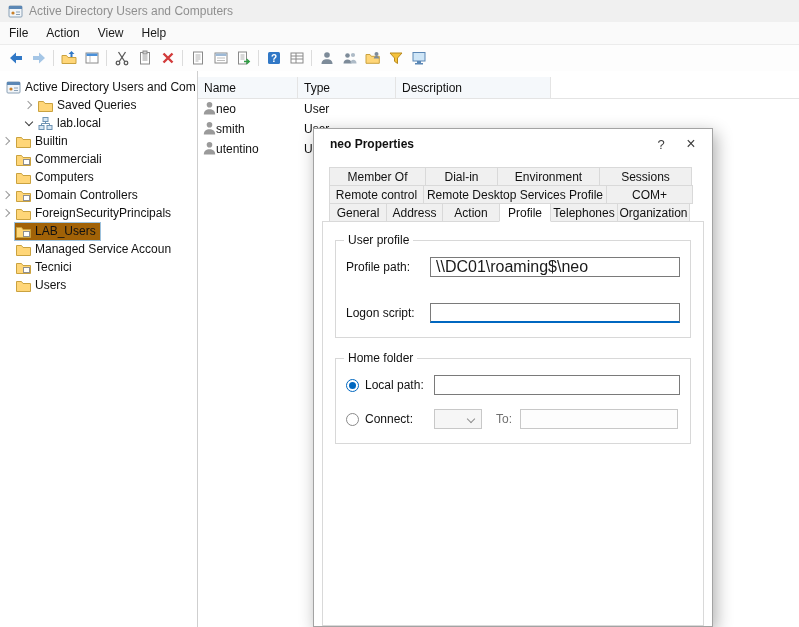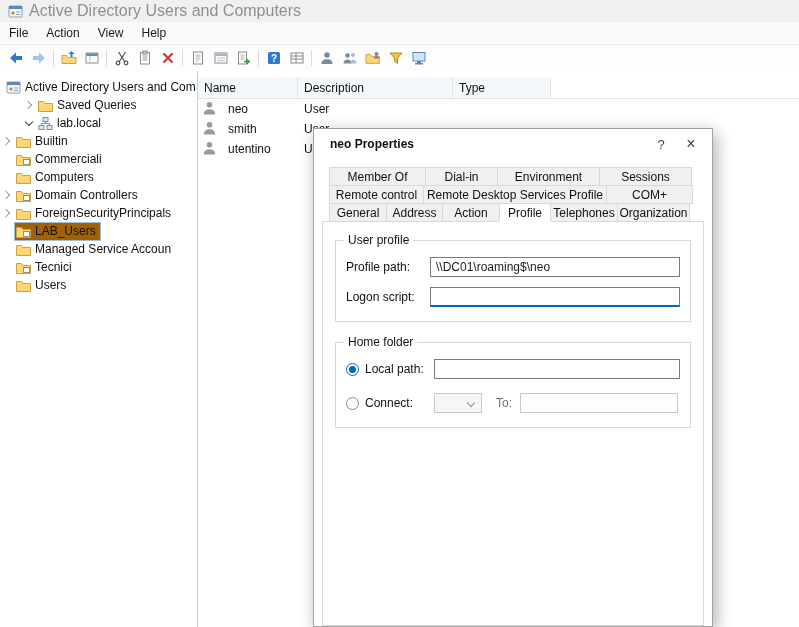--- a/index.html
+++ b/index.html
@@ -10,7 +10,7 @@
   }
   
   .titlebar{height:22px;background:#f0f0f0;display:flex;align-items:center;padding:0 8px;gap:6px;}
-  .titlebar .title{color:#8f8f8f;font-size:16px;white-space:nowrap;}
+  .titlebar .title{color:#8f8f8f;font-size:12px;white-space:nowrap;}
   .menubar{height:22px;background:#fafafa;display:flex;align-items:center;border-bottom:1px solid #ececec;}
   .menu-item{padding:0 9px;height:100%;display:flex;align-items:center;color:#1a1a1a;}
   .toolbar{height:26px;background:#fdfdfd;display:flex;align-items:center;padding:0 4px;border-bottom:1px solid #d2d2d2;}

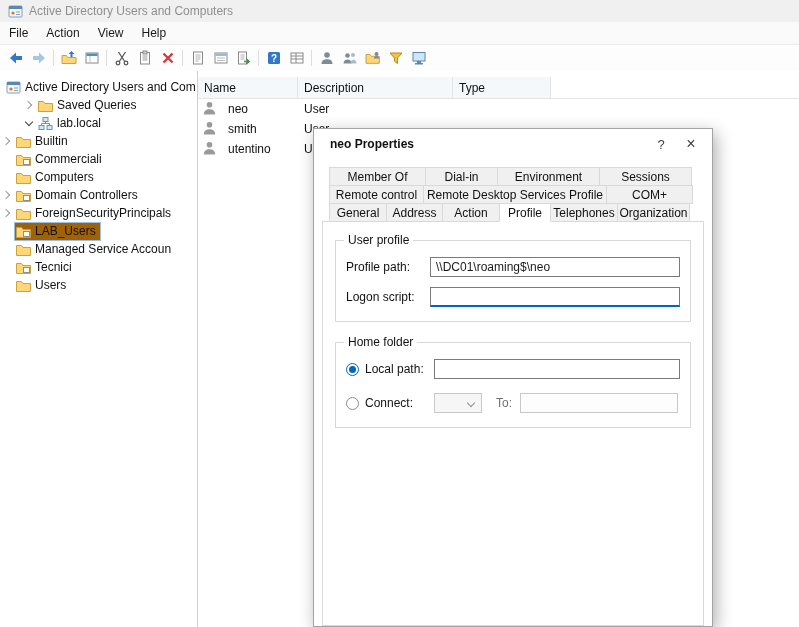--- a/index.html
+++ b/index.html
@@ -366,8 +366,8 @@
   <div class="list">
     <div class="lheader">
       <span class="hcell" style="width:100px">Name</span>
+      <span class="hcell" style="width:98px">Type</span>
       <span class="hcell" style="width:155px">Description</span>
-      <span class="hcell" style="width:98px">Type</span>
     </div>
 
     <div class="lrow">

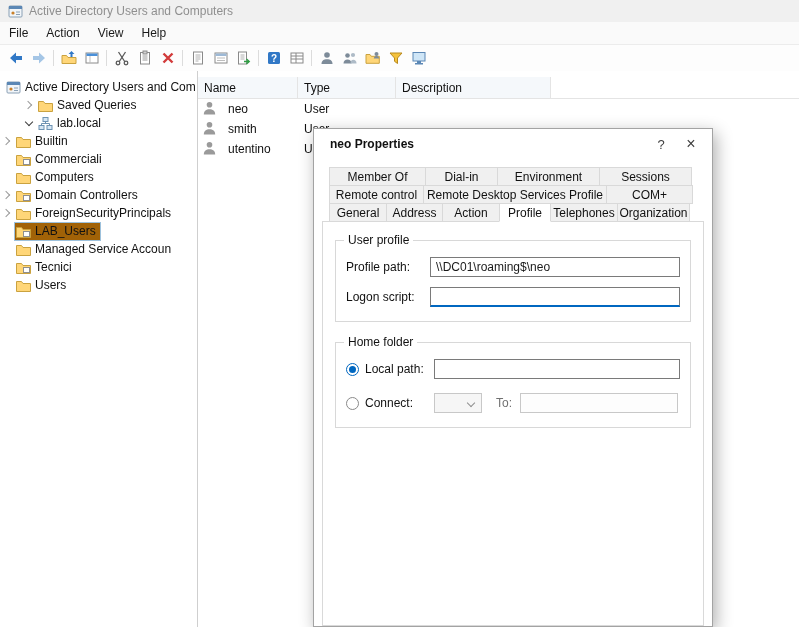--- a/index.html
+++ b/index.html
@@ -33,7 +33,7 @@
   .lheader{display:flex;height:21px;border-bottom:1px solid #e4e4e4;}
   .hcell{box-sizing:border-box;border-right:1px solid #e4e4e4;padding:0 6px;display:flex;align-items:center;background:#f5f8fb;}
   .lrow{display:flex;height:20px;align-items:center;}
-  .cname{width:100px;box-sizing:border-box;padding-left:5px;display:flex;align-items:center;gap:12px;}
+  .cname{width:100px;box-sizing:border-box;padding-left:5px;display:flex;align-items:center;gap:0;}
   .ctype{width:98px;box-sizing:border-box;padding-left:6px;}
   .cdesc{width:155px;box-sizing:border-box;padding-left:6px;}
   

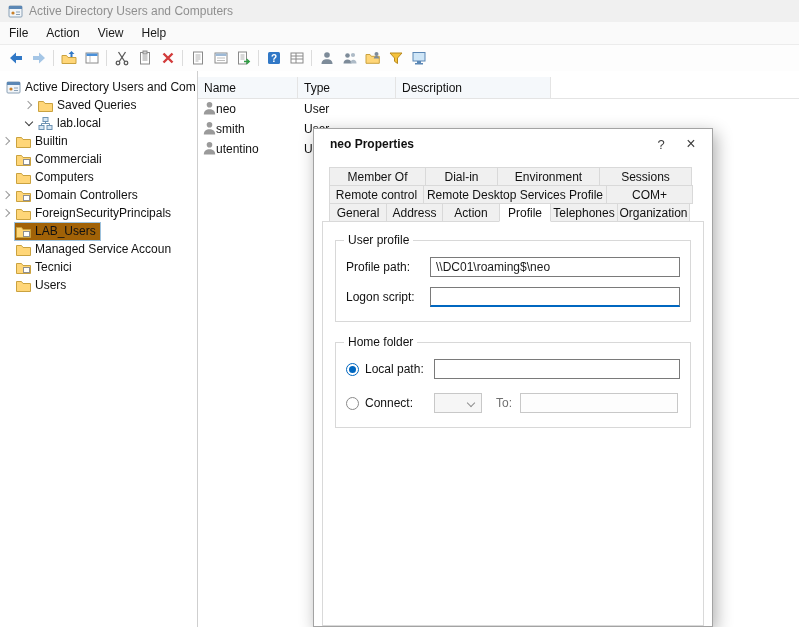--- a/index.html
+++ b/index.html
@@ -57,7 +57,7 @@
   .frow + .frow{margin-top:10px;}
   .flabel{width:84px;flex:none;}
   .tinput{flex:1;height:20px;border:1px solid #7a7a7a;padding:0 5px;margin:0;
-    font-family:"Liberation Sans",sans-serif;font-size:12px;box-sizing:border-box;background:#fff;outline:none;color:#1a1a1a;}
+    font-family:"Liberation Sans",sans-serif;font-size:16px;box-sizing:border-box;background:#fff;outline:none;color:#1a1a1a;}
   .tinput.focus{border-bottom:2px solid #0067c0;}
   .radio{width:13px;height:13px;border-radius:50%;border:1px solid #8a8a8a;box-sizing:border-box;margin-right:6px;flex:none;position:relative;background:#fff;}
   .radio.checked{border-color:#0067c0;}

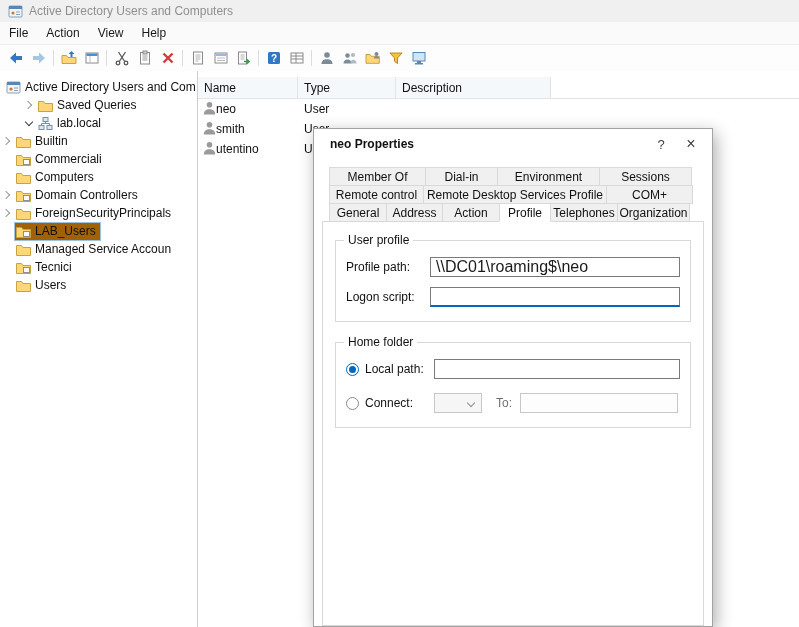--- a/index.html
+++ b/index.html
@@ -54,7 +54,7 @@
   .group.second{margin-top:20px;}
   .legend{position:absolute;top:-8px;left:8px;background:#fff;padding:0 4px;}
   .frow{display:flex;align-items:center;}
-  .frow + .frow{margin-top:10px;}
+  .frow + .frow{margin-top:26px;}
   .flabel{width:84px;flex:none;}
   .tinput{flex:1;height:20px;border:1px solid #7a7a7a;padding:0 5px;margin:0;
     font-family:"Liberation Sans",sans-serif;font-size:16px;box-sizing:border-box;background:#fff;outline:none;color:#1a1a1a;}

